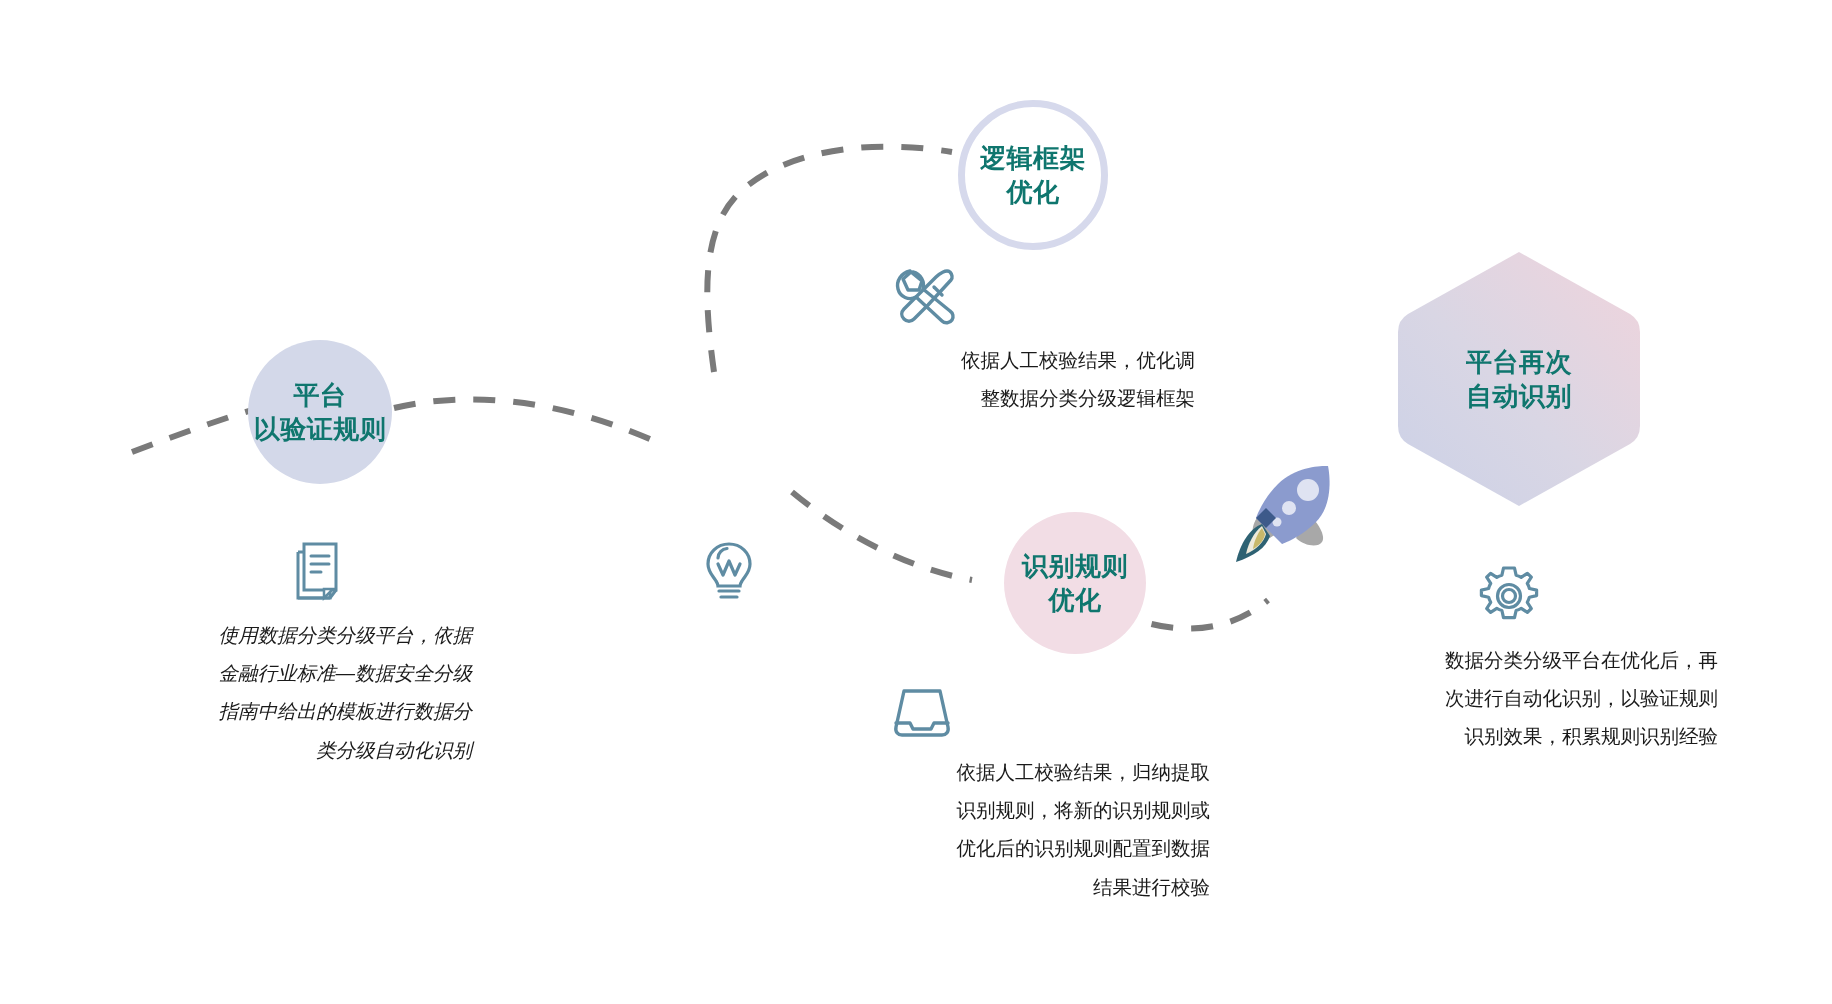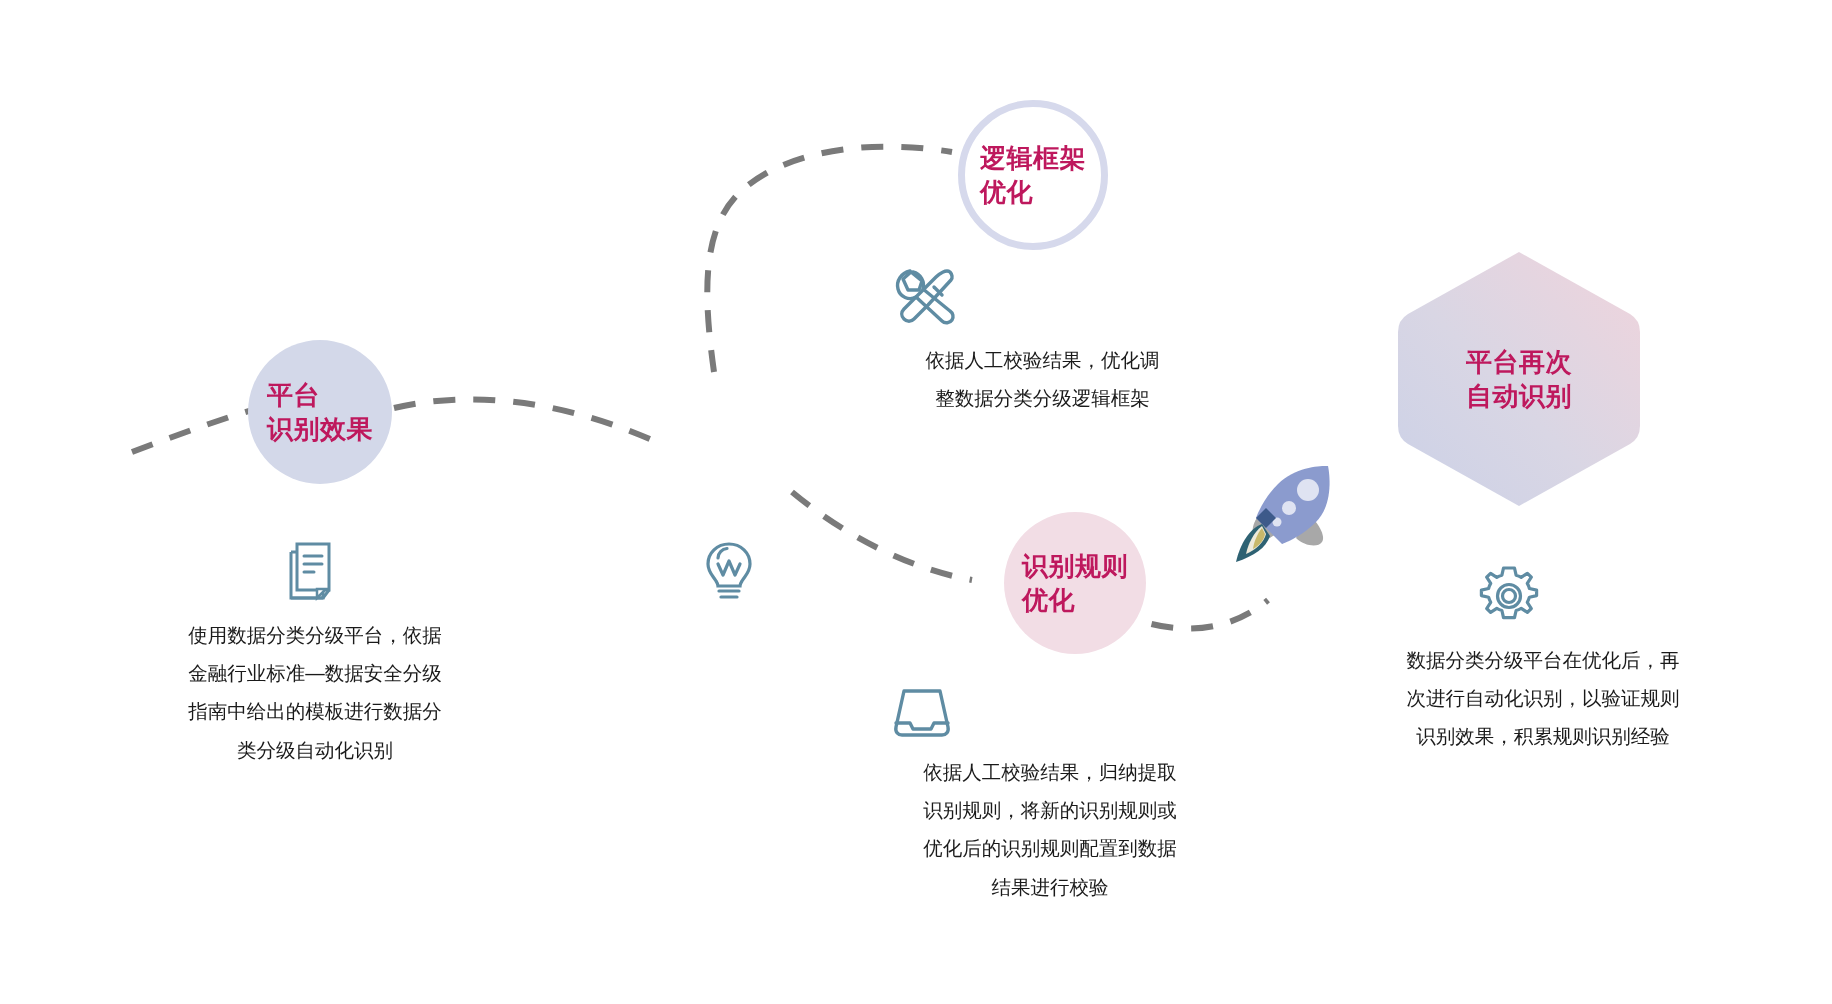--- a/index.html
+++ b/index.html
@@ -18,7 +18,8 @@
   
   .node{position:absolute;display:flex;align-items:center;justify-content:center;}
   .node-label{
-    color:#be185d;
+    text-align:center;
+    color:#0f766e;
     font-size:26px;
     font-weight:700;
     line-height:1.32;

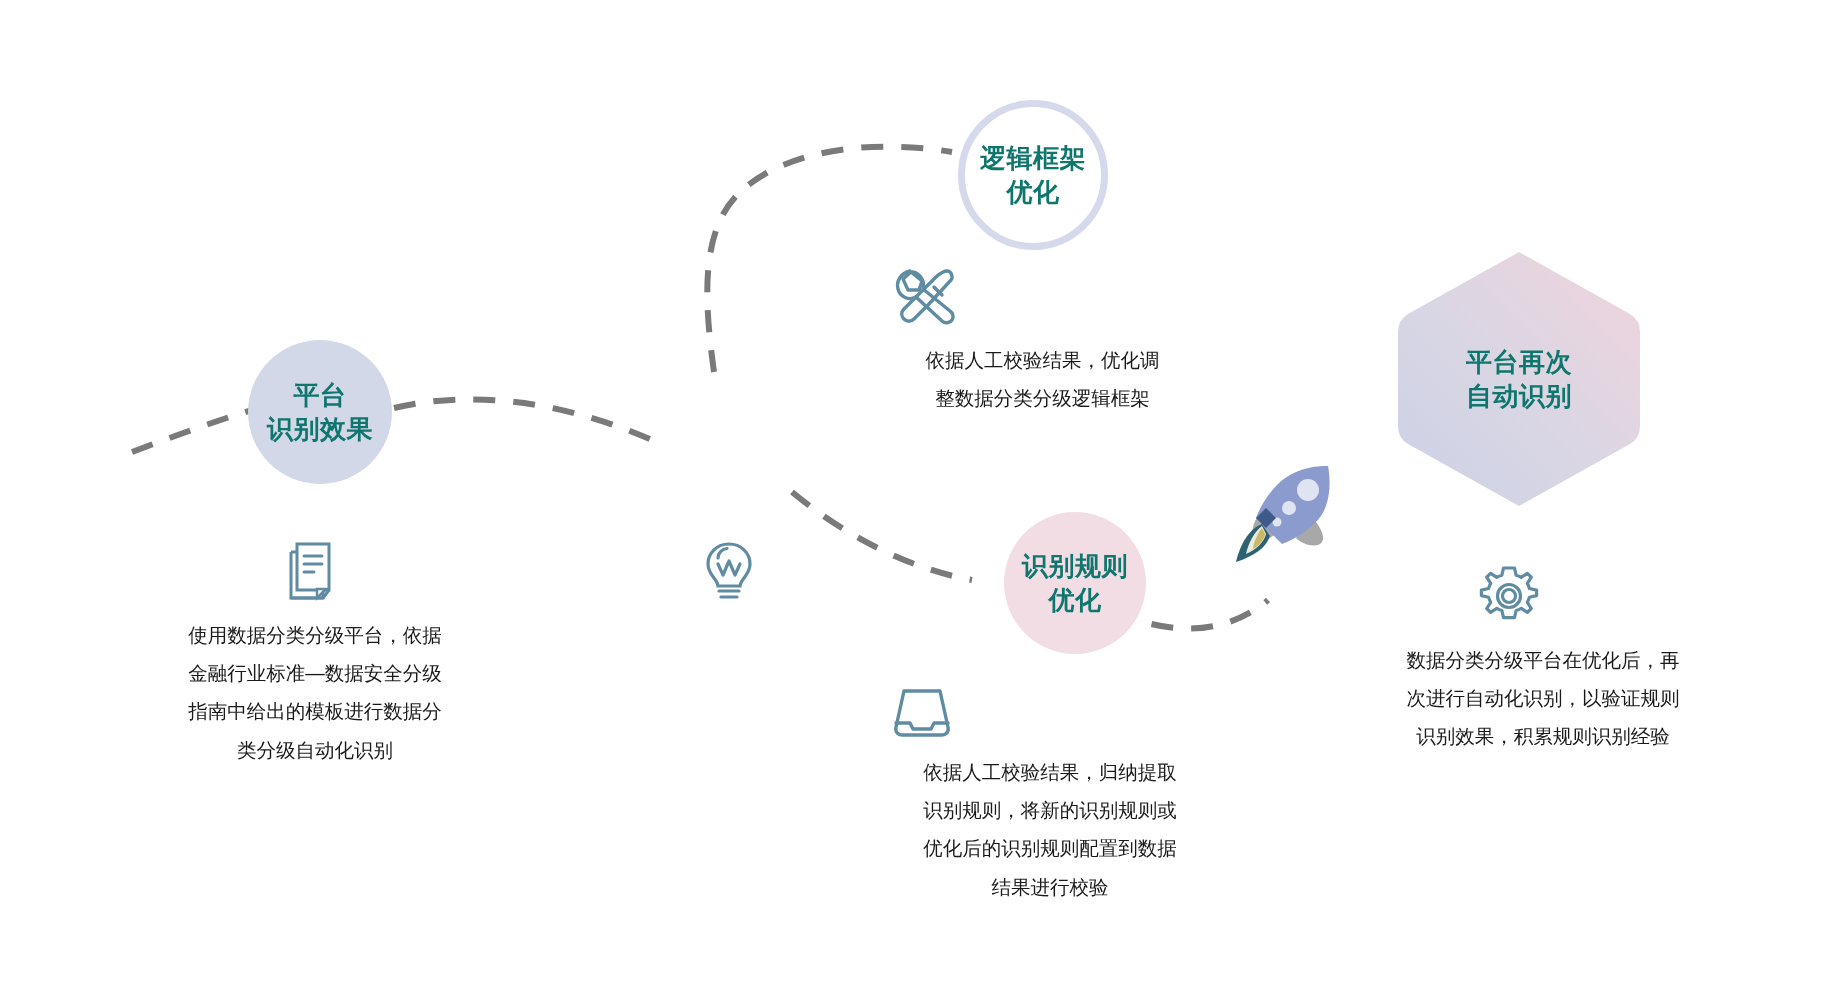--- a/index.html
+++ b/index.html
@@ -49,7 +49,7 @@
     font-size:19.5px;
     line-height:1.96;
     white-space:pre-line;
-    text-align:center;
+    text-align:right;
   }
   .cap-1{left:165px;top:540px;width:300px;}
   .cap-1 .cap-icon{justify-content:flex-start;padding-left:118px;}

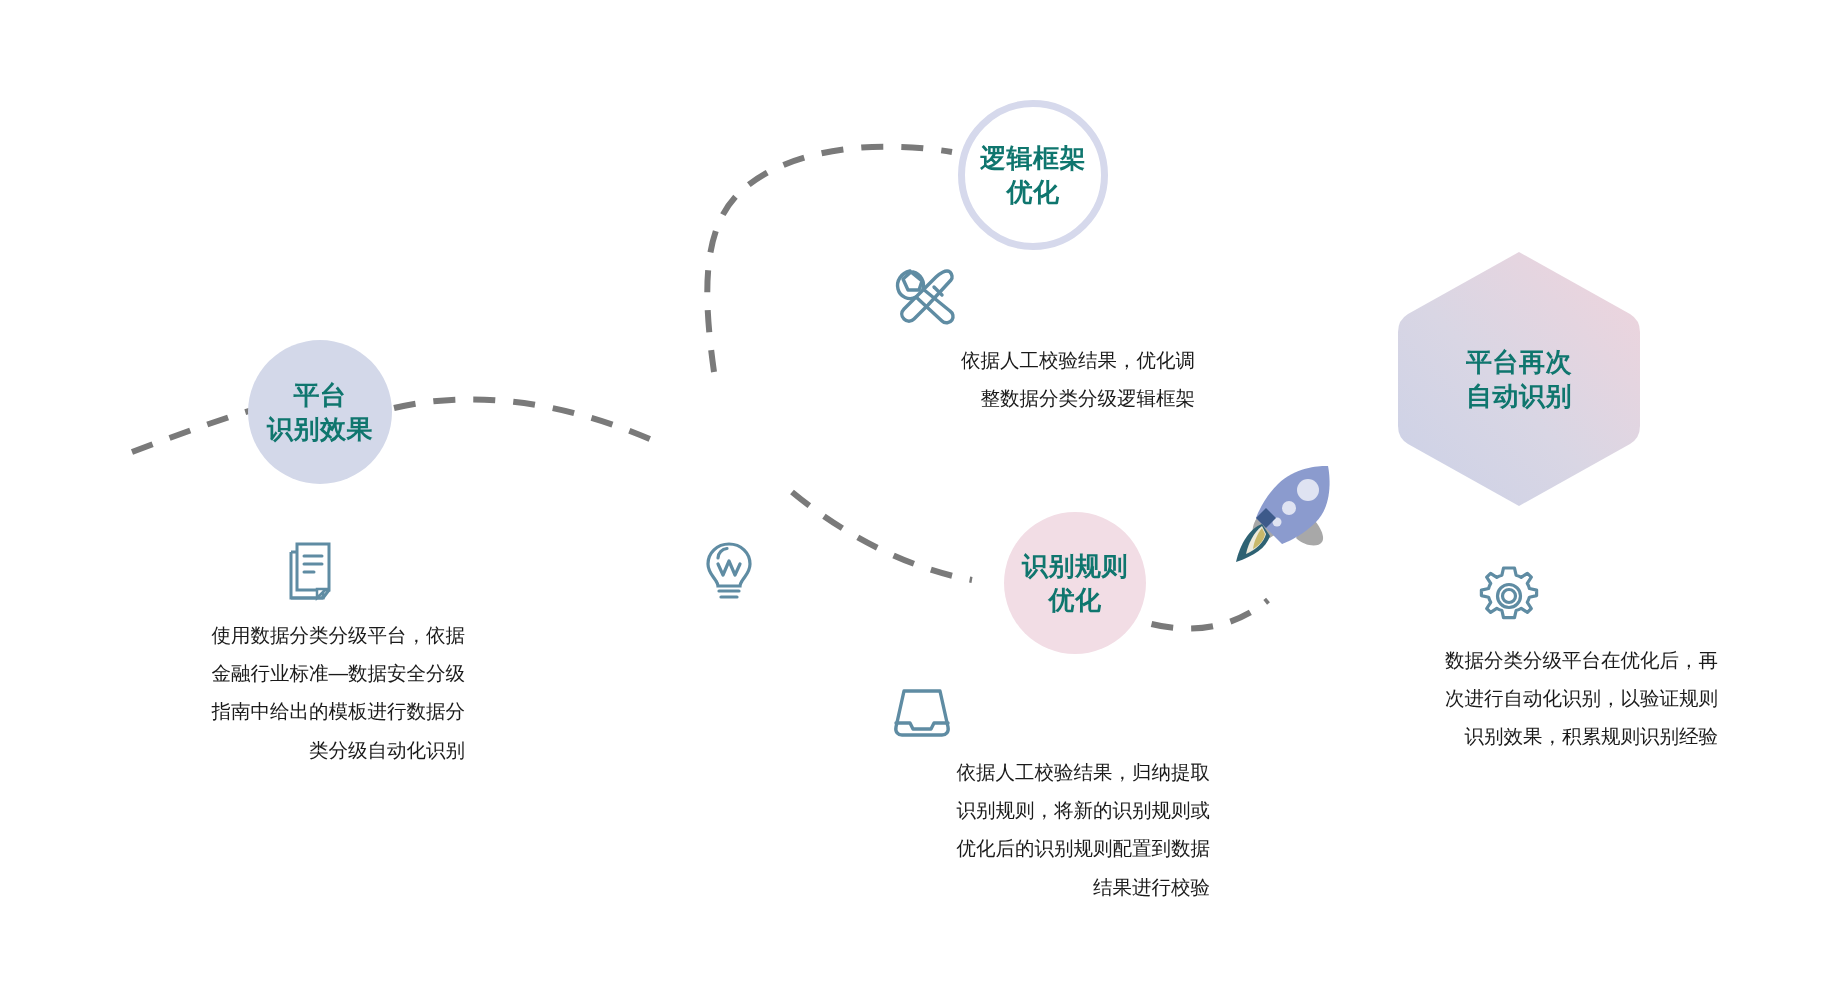--- a/index.html
+++ b/index.html
@@ -87,7 +87,7 @@
 
   <div class="node circle-node n-platform">
     <div class="node-label">平台
-识别效果</div>
+以验证规则</div>
   </div>
 
 

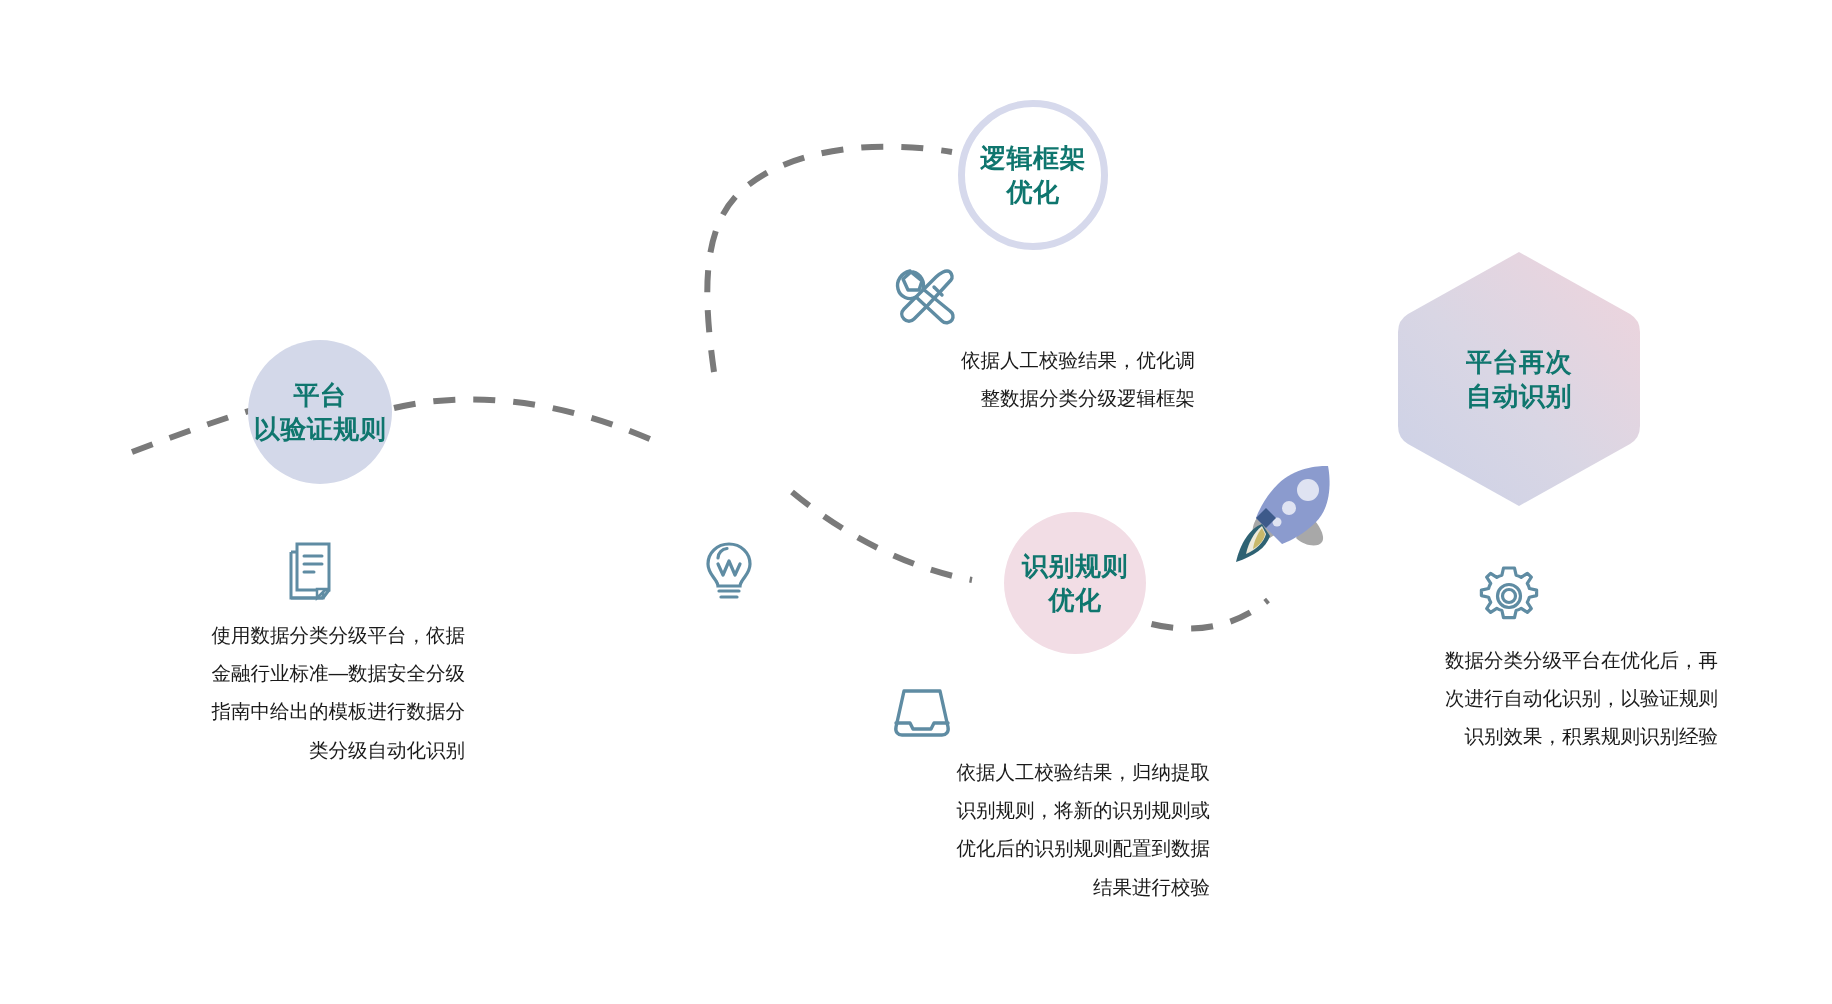--- a/index.html
+++ b/index.html
@@ -51,7 +51,7 @@
     white-space:pre-line;
     text-align:right;
   }
-  .cap-1{left:165px;top:540px;width:300px;}
+  .cap-1{left:172px;top:540px;width:300px;font-style:italic;}
   .cap-1 .cap-icon{justify-content:flex-start;padding-left:118px;}
   .cap-2{left:590px;top:540px;width:300px;}
   .cap-2 .cap-icon{justify-content:flex-start;padding-left:110px;}

